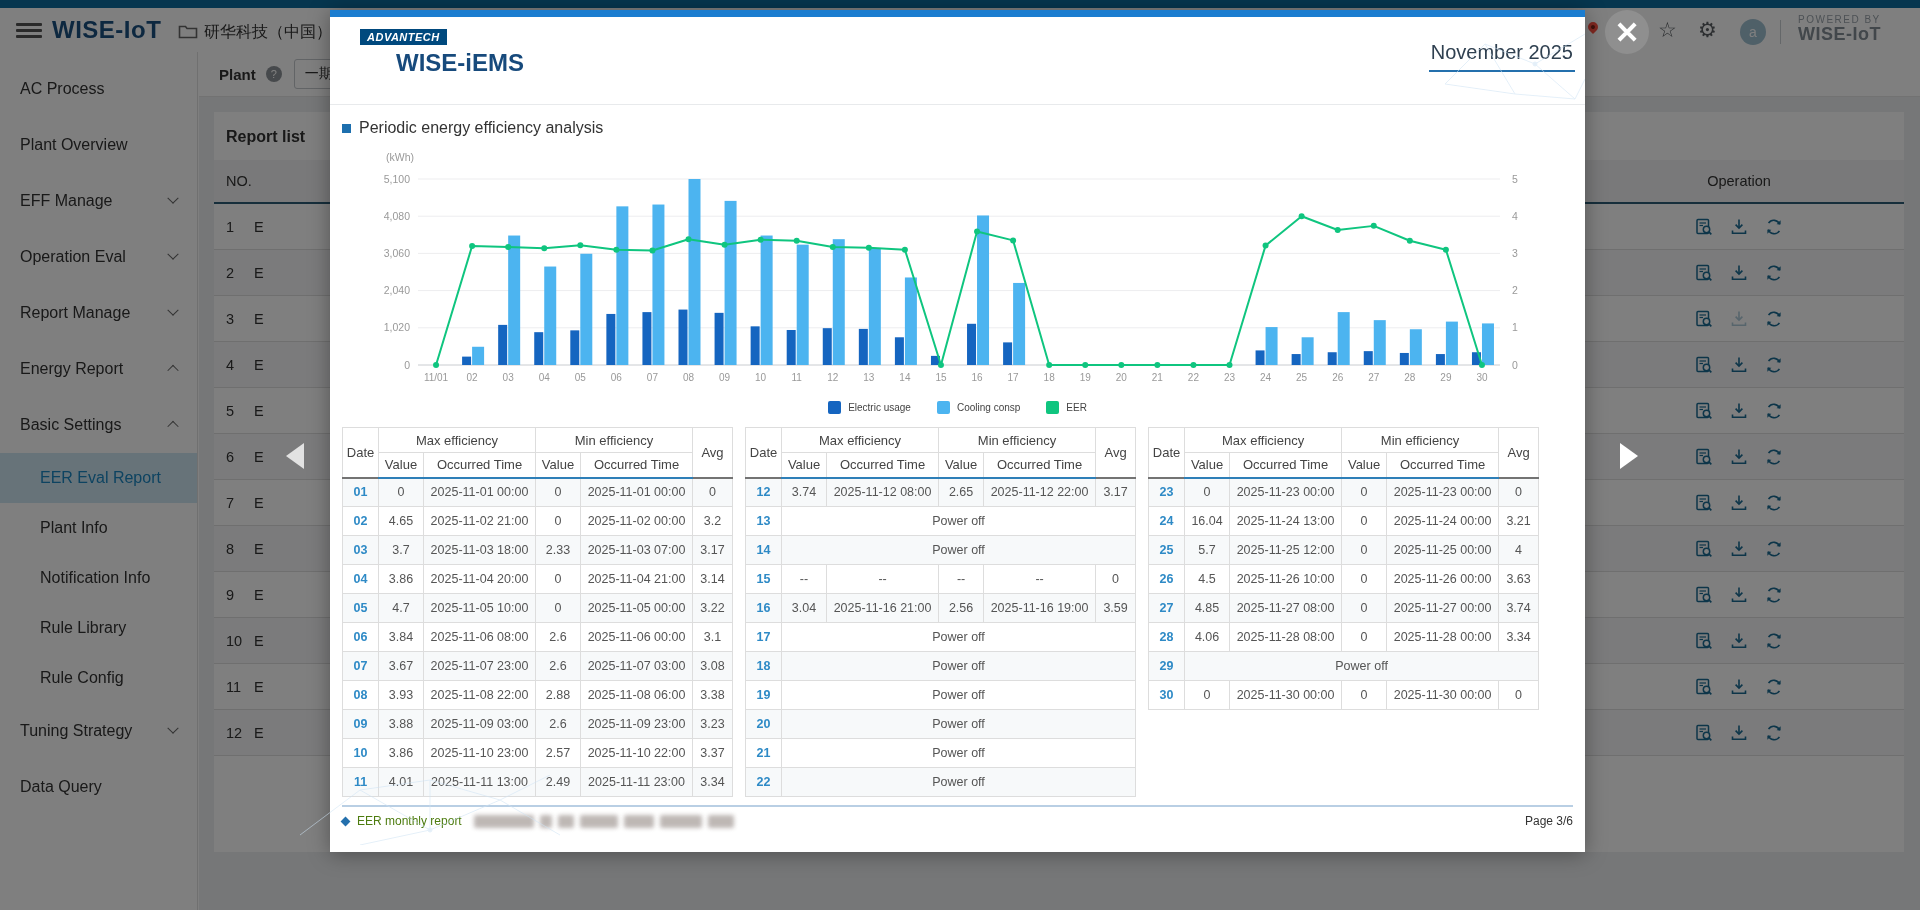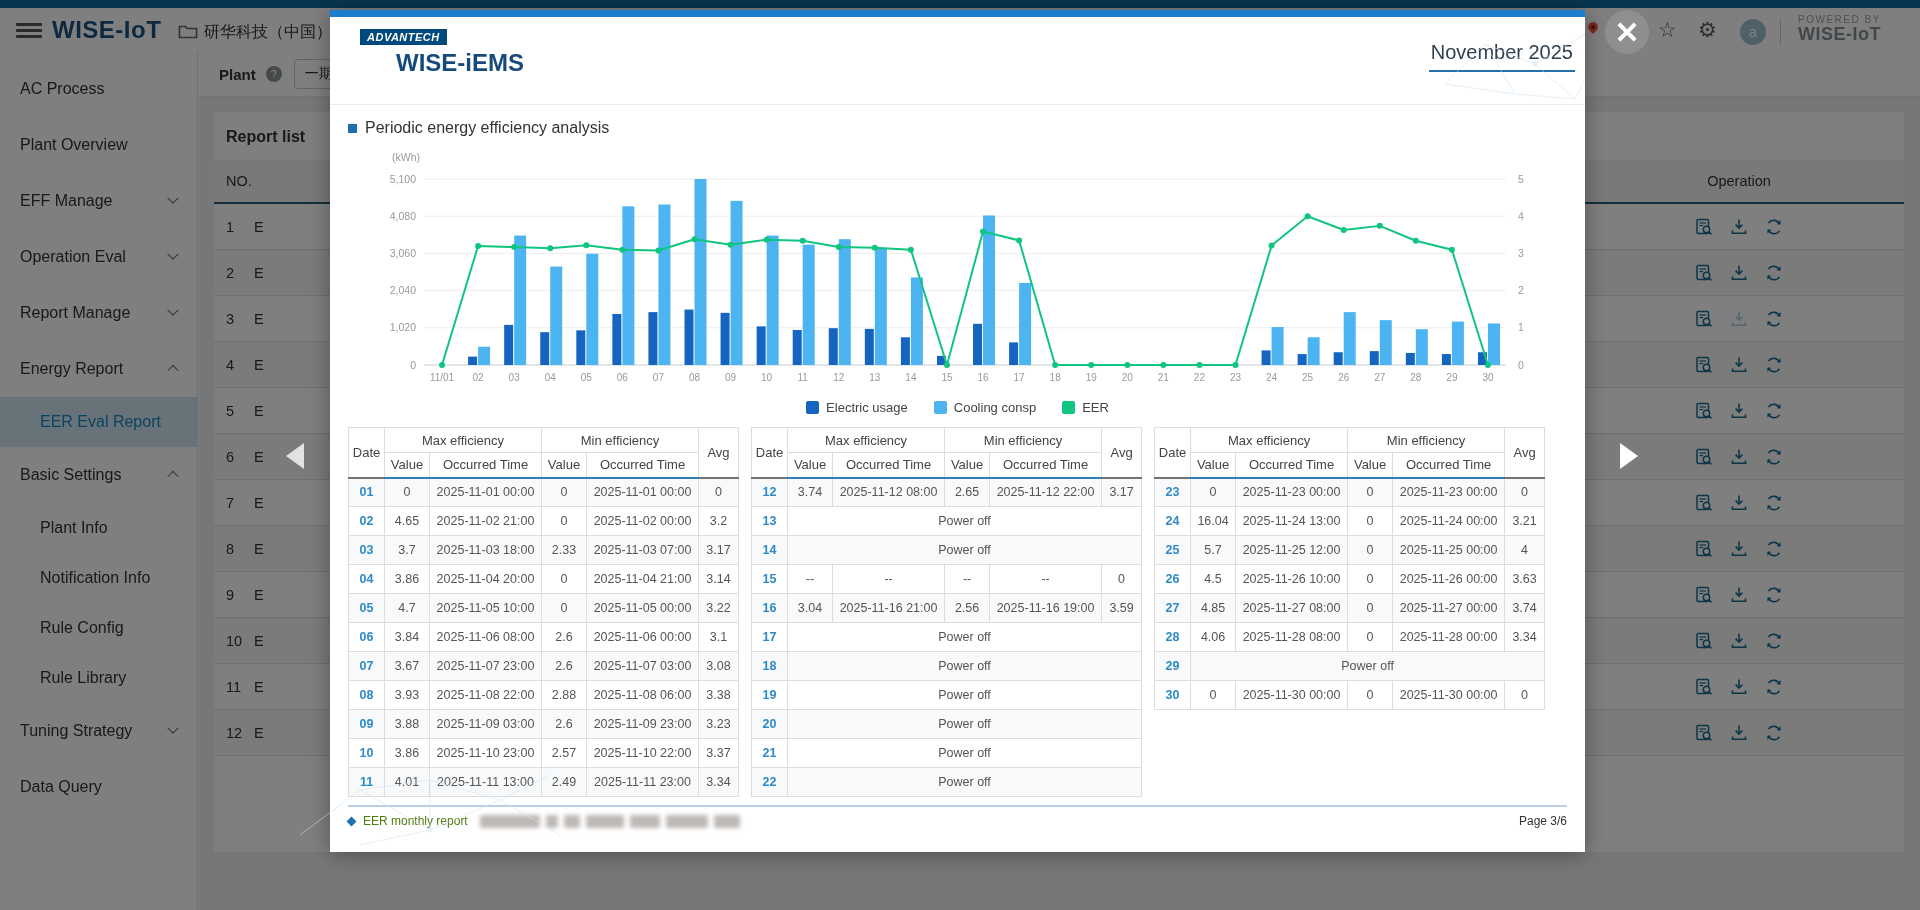--- a/index.html
+++ b/index.html
@@ -79,7 +79,7 @@
   .brand-name { position:absolute; left:30px; top:32px; font-size:24px; font-weight:800; color:#174a7c;margin-left:36px; }
   .period { position:absolute; right:10px; top:24px; font-size:20px; color:#2f4050;
     padding:0 2px 6px 2px; border-bottom:2px solid #2470ad; }
-  .modal-body { position:relative; padding:0 18px; }
+  .modal-body { position:relative; padding:0 12px; }
   .sec-title { margin-top:14px; display:flex; align-items:center; gap:8px; font-size:16px; color:#333; }
   .sec-sq { width:9px; height:9px; background:#1d6fae; }
   #chart-svg { display:block; margin-top:2px; width:1195px; height:258px; }

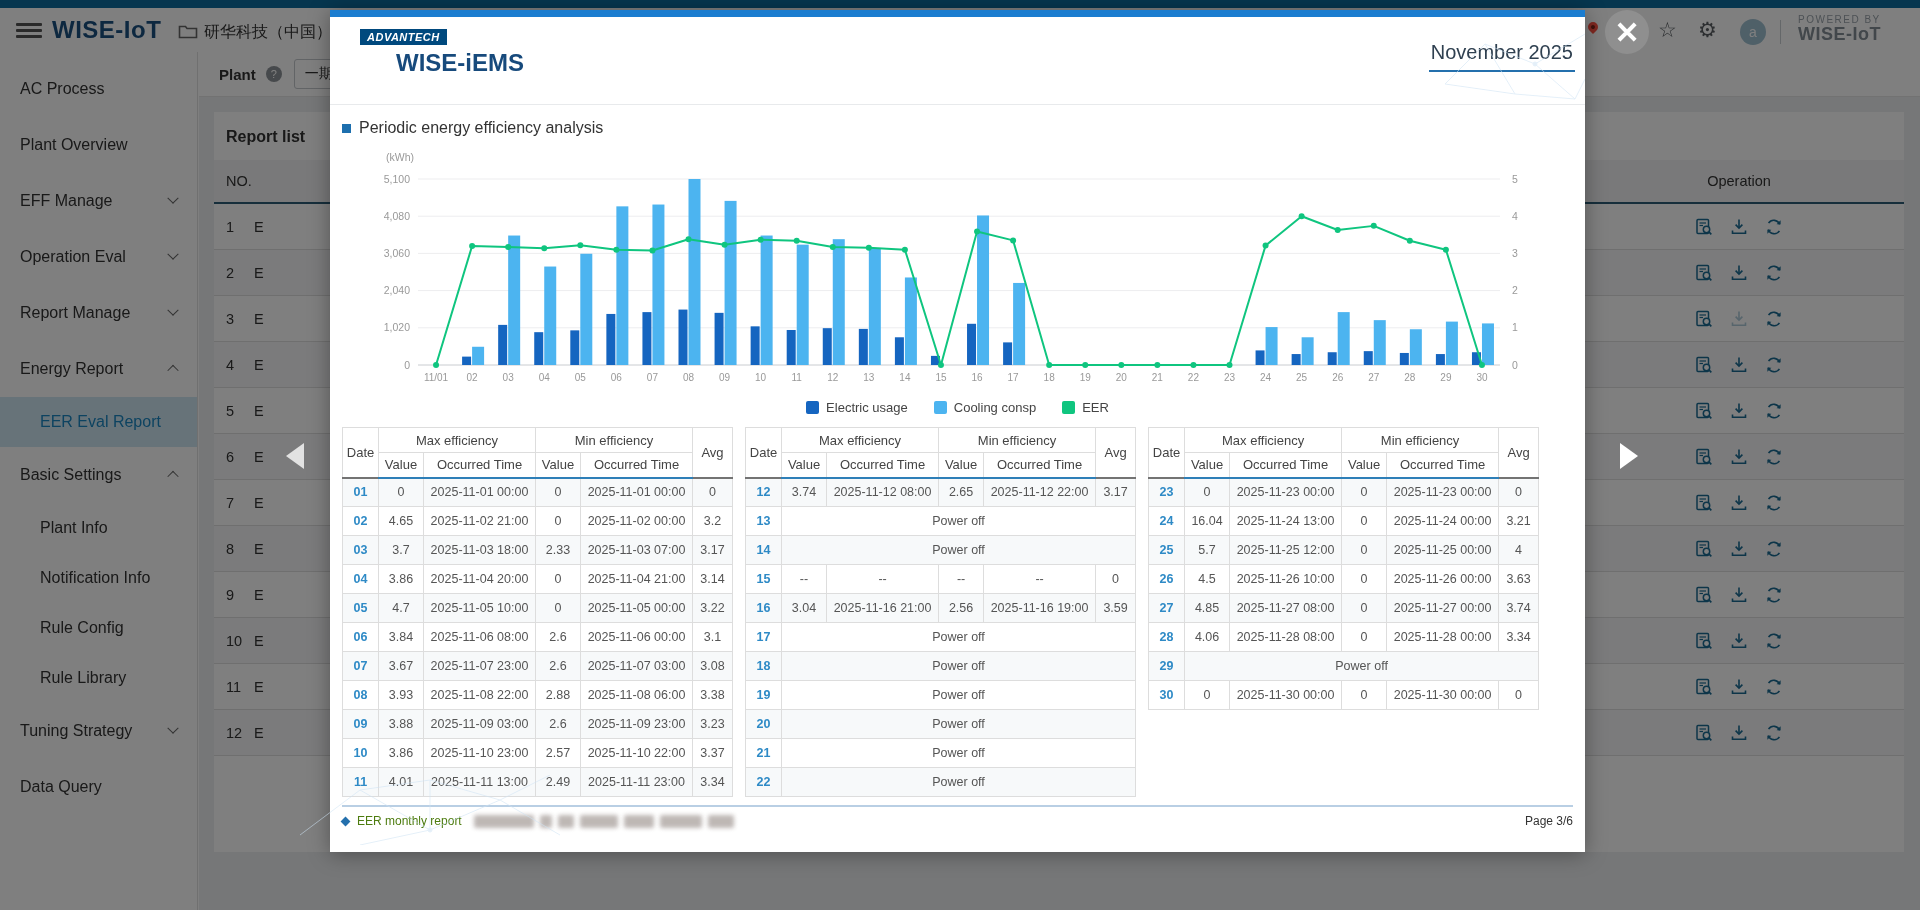--- a/index.html
+++ b/index.html
@@ -84,7 +84,7 @@
   .sec-sq { width:9px; height:9px; background:#1d6fae; }
   #chart-svg { display:block; margin-top:2px; width:1195px; height:258px; }
   .legend { height:20px; display:flex; justify-content:center; align-items:center; gap:26px;
-    font-size:13px; color:#444; }
+    font-size:10px; color:#444; }
   .legend .li { display:flex; align-items:center; gap:7px; }
   .legend .sq { width:13px; height:13px; border-radius:2px; }
 

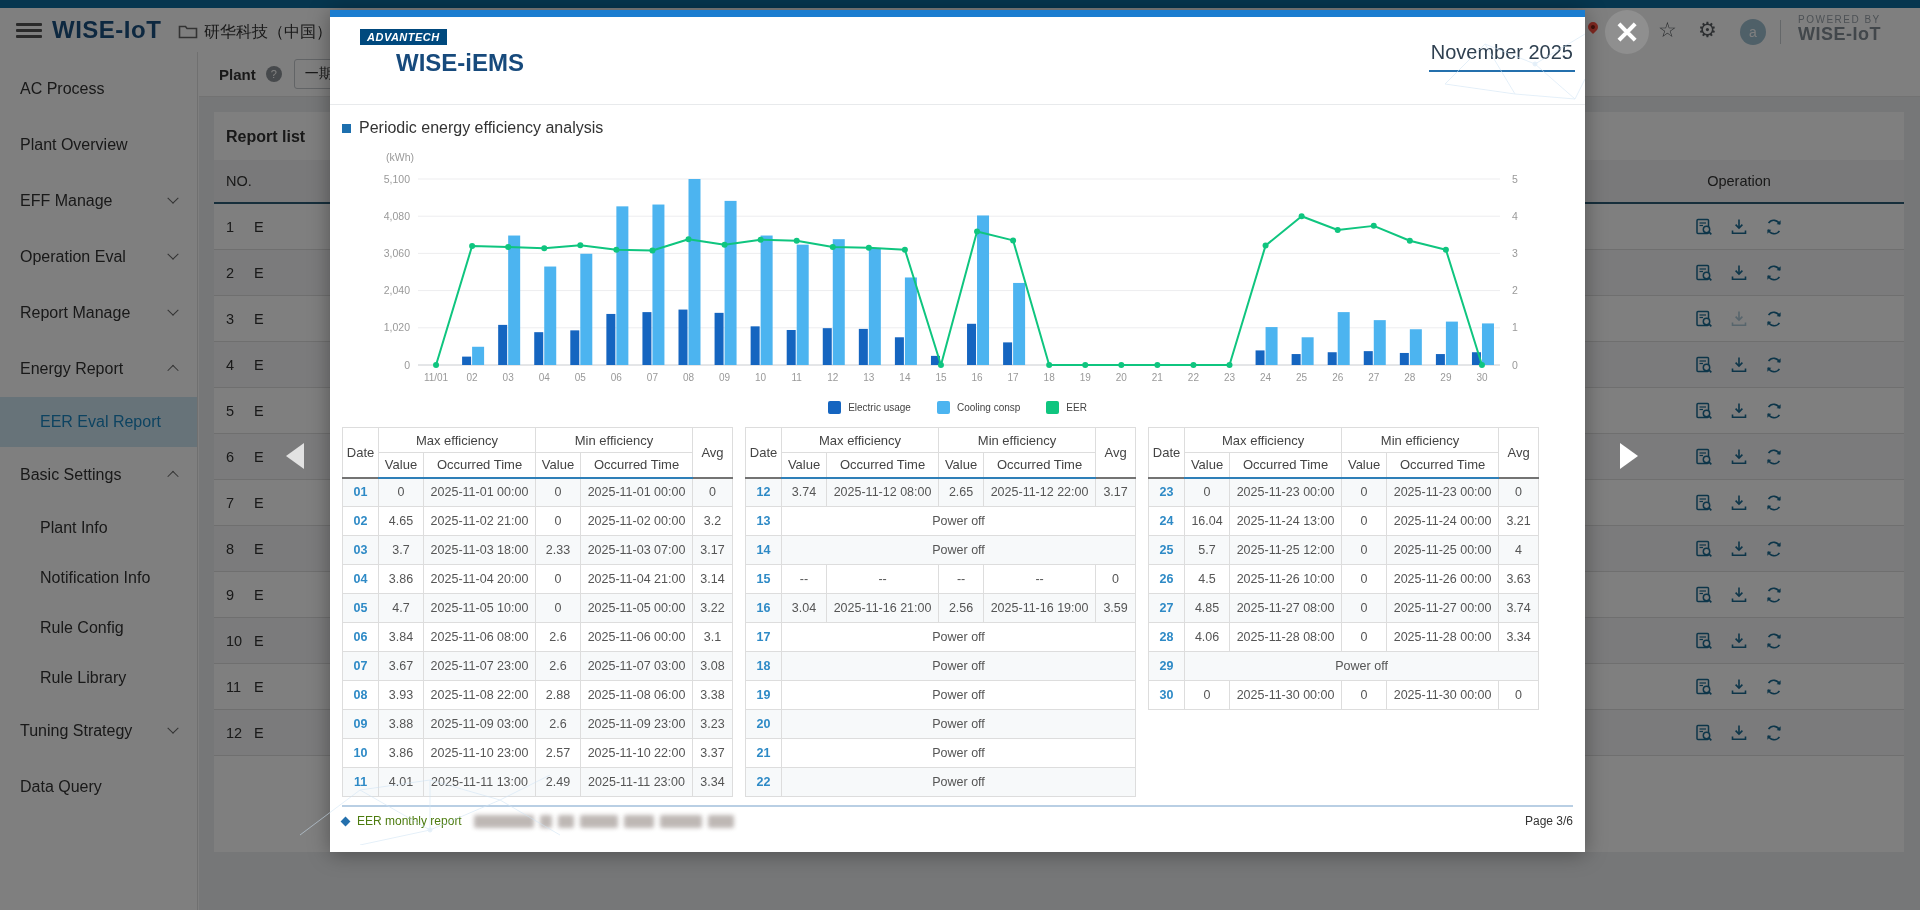--- a/index.html
+++ b/index.html
@@ -171,12 +171,12 @@
         <span>Energy Report</span>
         <span class="chev up"></span>
       </div>
-      <div class="side-item sub selected">
-        <span>EER Eval Report</span>
-      </div>
       <div class="side-item">
         <span>Basic Settings</span>
         <span class="chev up"></span>
+      </div>
+      <div class="side-item sub selected">
+        <span>EER Eval Report</span>
       </div>
       <div class="side-item sub">
         <span>Plant Info</span>

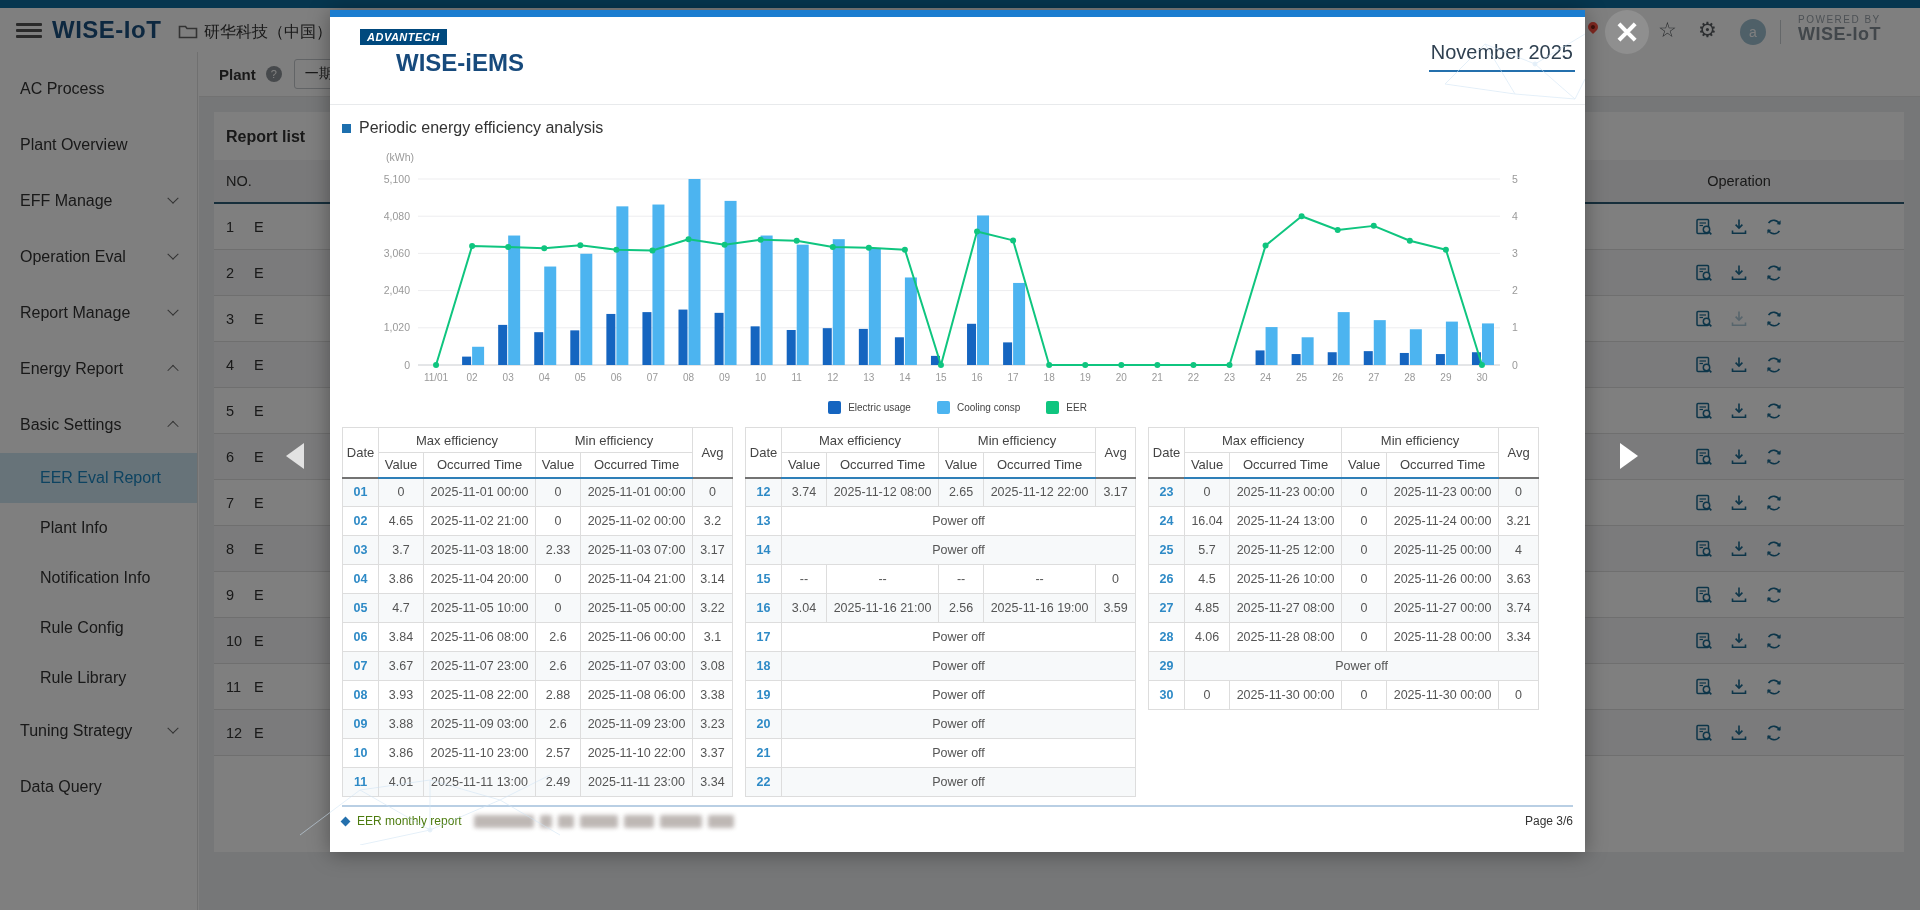--- a/index.html
+++ b/index.html
@@ -185,10 +185,10 @@
         <span>Notification Info</span>
       </div>
       <div class="side-item sub">
+        <span>Rule Library</span>
+      </div>
+      <div class="side-item sub">
         <span>Rule Config</span>
-      </div>
-      <div class="side-item sub">
-        <span>Rule Library</span>
       </div>
       <div class="side-item">
         <span>Tuning Strategy</span>

